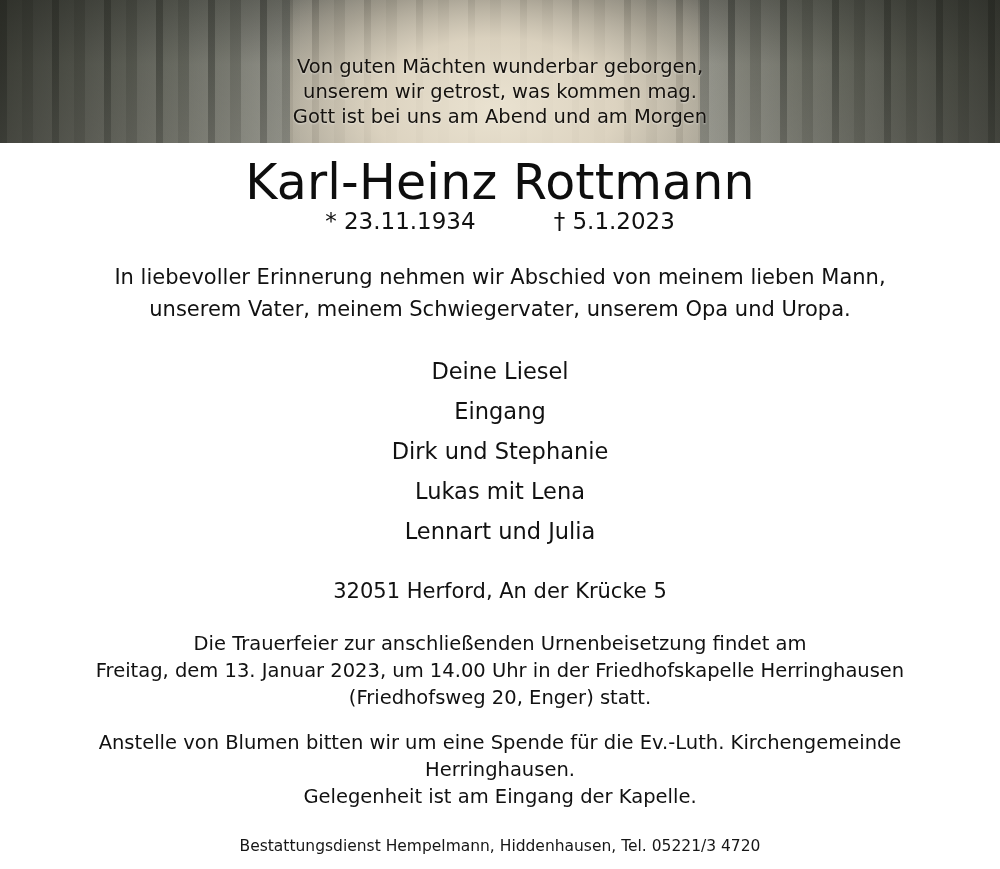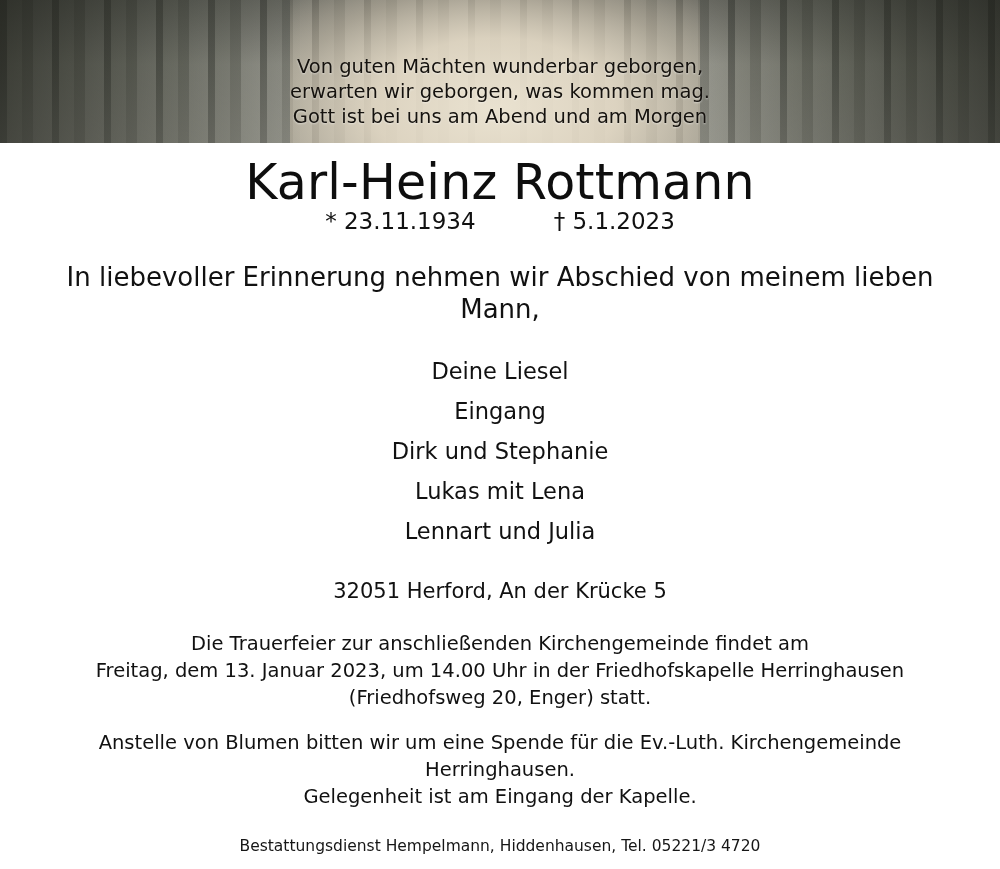--- a/index.html
+++ b/index.html
@@ -168,7 +168,7 @@
 
     <div class="verse">
       <span class="verse-line">Von guten Mächten wunderbar geborgen,</span>
-      <span class="verse-line">erwarten wir geborgen, was kommen mag.</span>
+      <span class="verse-line">unserem wir getrost, was kommen mag.</span>
       <span class="verse-line">Gott ist bei uns am Abend und am Morgen</span>
 
     </div>

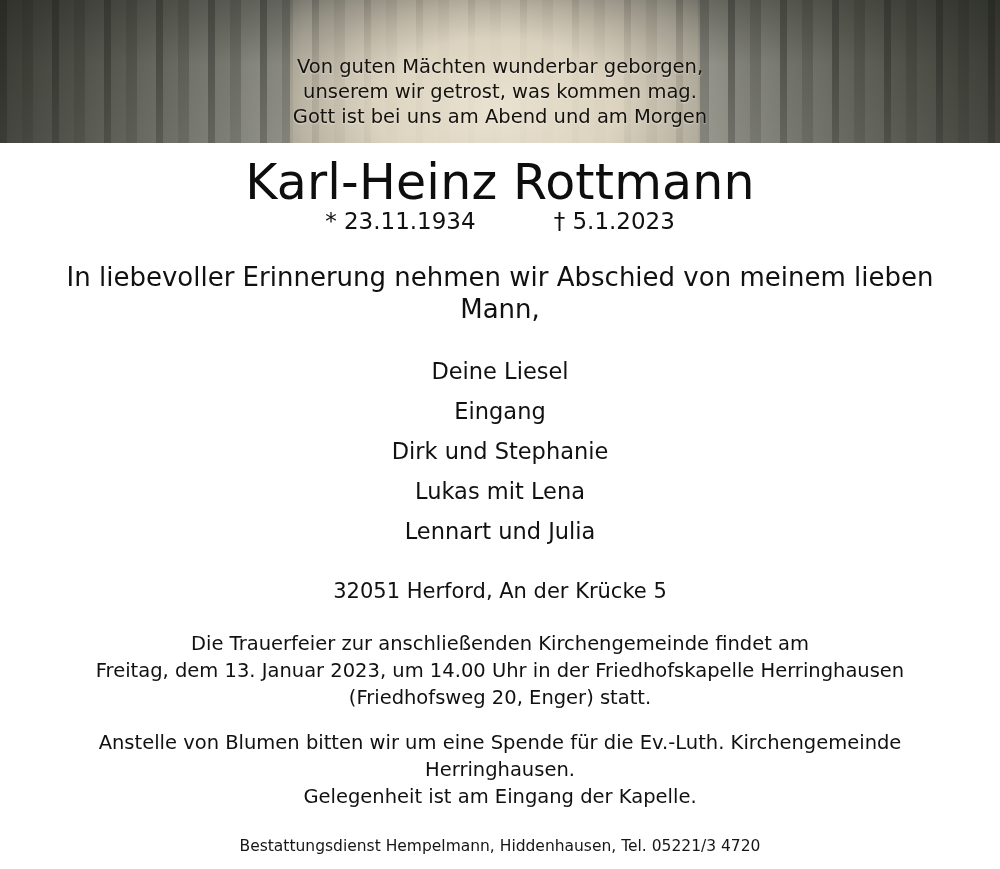--- a/index.html
+++ b/index.html
@@ -116,7 +116,7 @@
 
   .memorial-text {
     margin-top: 27px;
-    font-size: 26px;
+    font-size: 21px;
     line-height: 32px;
     color: #111;
   }

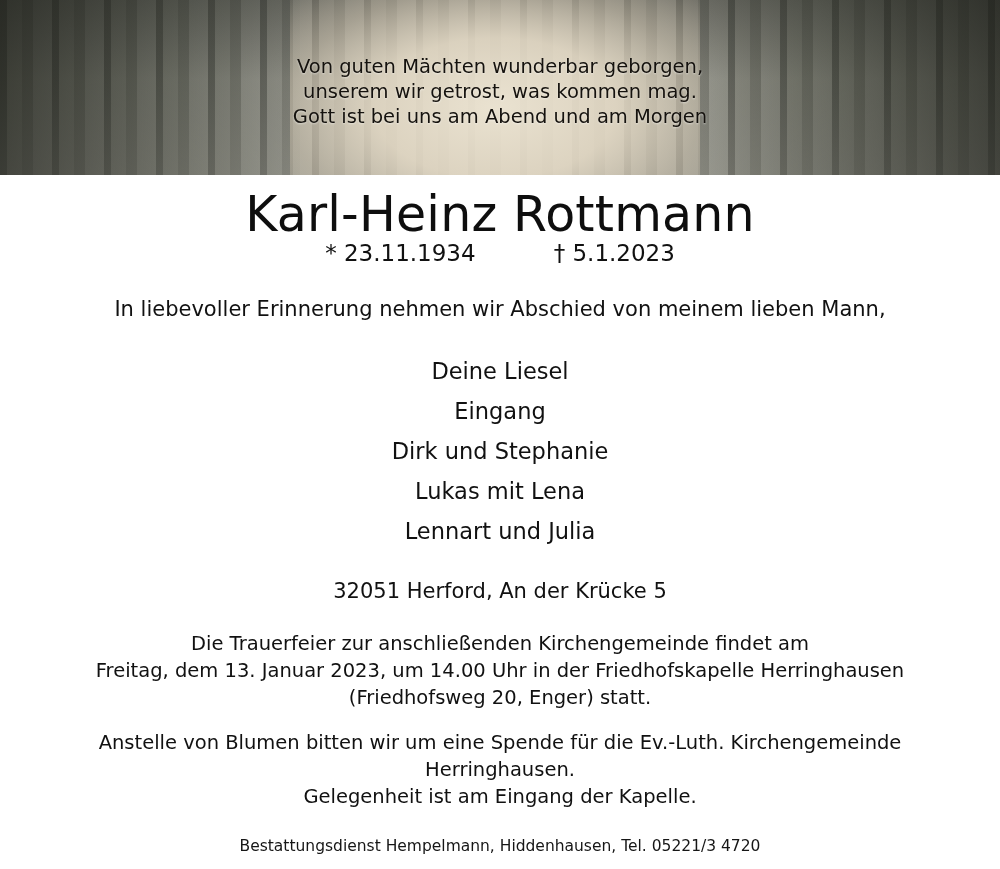--- a/index.html
+++ b/index.html
@@ -186,6 +186,7 @@
 
     <div class="memorial-text">
       <div>In liebevoller Erinnerung nehmen wir Abschied von meinem lieben Mann,</div>
+      <div>unserem Vater, meinem Schwiegervater, unserem Opa und Uropa.</div>
     </div>
 
     <div class="survivors">

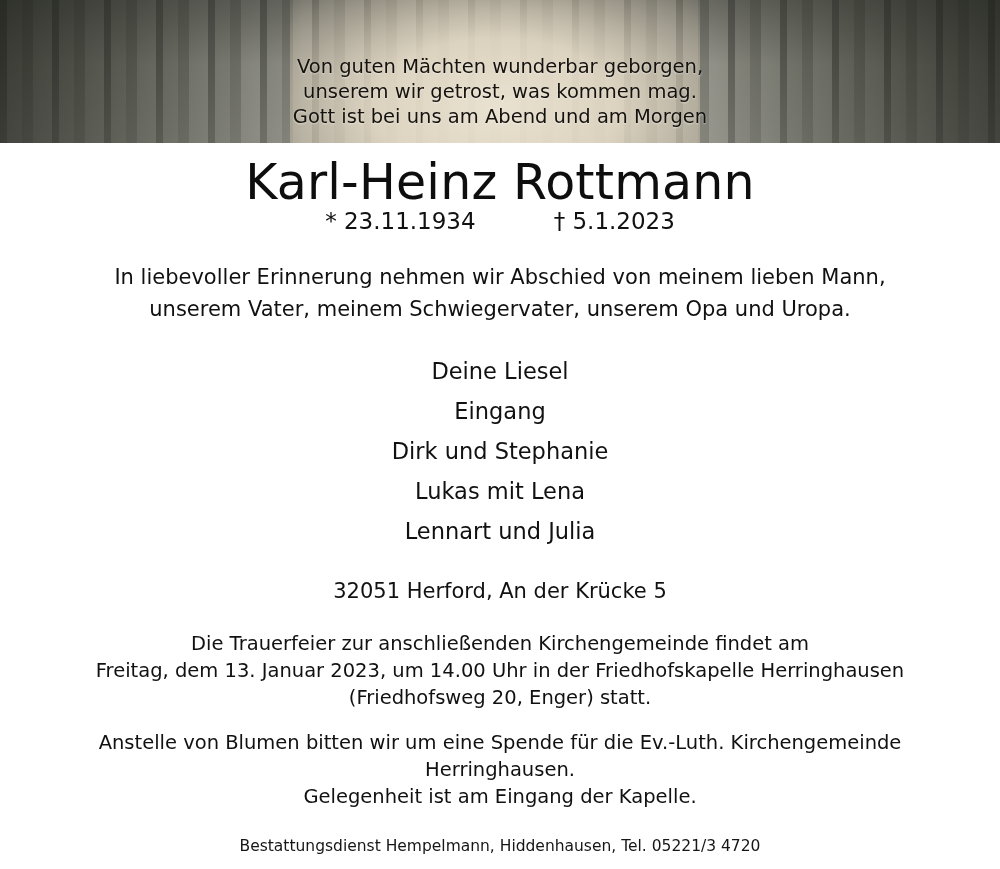--- a/index.html
+++ b/index.html
@@ -200,7 +200,7 @@
     <div class="address">32051 Herford, An der Krücke 5</div>
 
     <div class="ceremony">
-      <div>Die Trauerfeier zur anschließenden Kirchengemeinde findet am</div>
+      <div>Die Trauerfeier zur anschließenden Urnenbeisetzung findet am</div>
       <div>Freitag, dem 13. Januar 2023, um 14.00 Uhr in der Friedhofskapelle Herringhausen</div>
       <div>(Friedhofsweg 20, Enger) statt.</div>
     </div>

